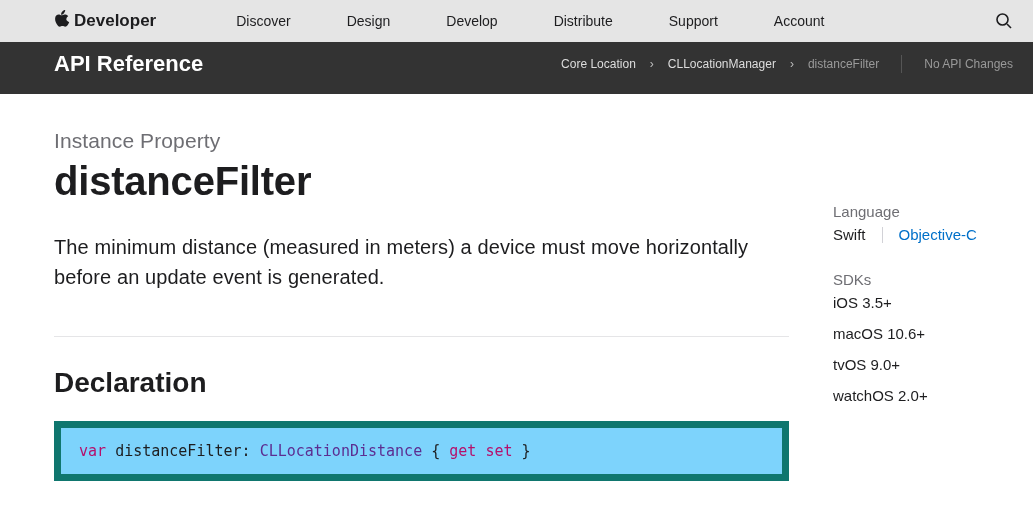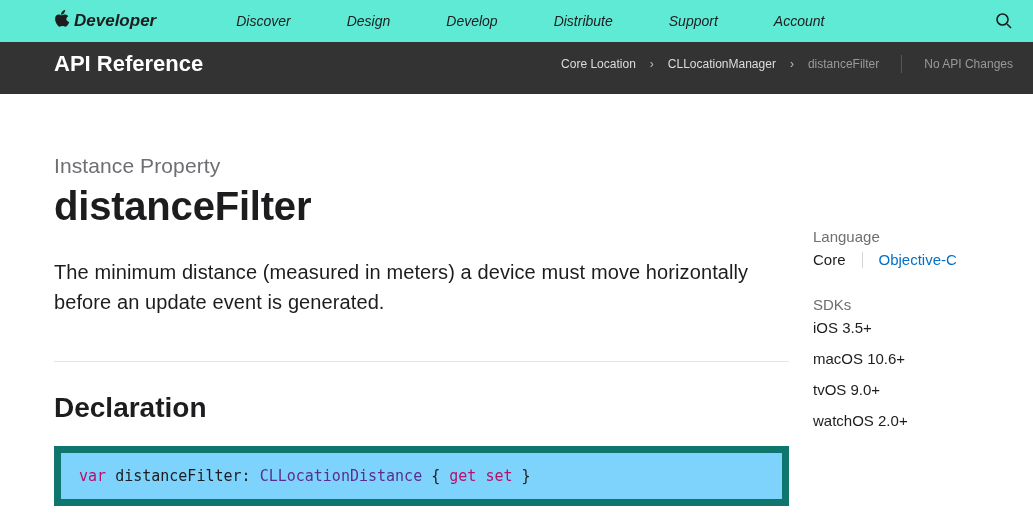--- a/index.html
+++ b/index.html
@@ -15,11 +15,10 @@
   
   .global-nav {
     height: 42px;
-    background: #5eead4;
+    background: #e5e5e5;
     display: flex;
     align-items: center;
     padding: 0 20px 0 54px;
-    font-style: italic;
   }
   .brand {
     display: flex;

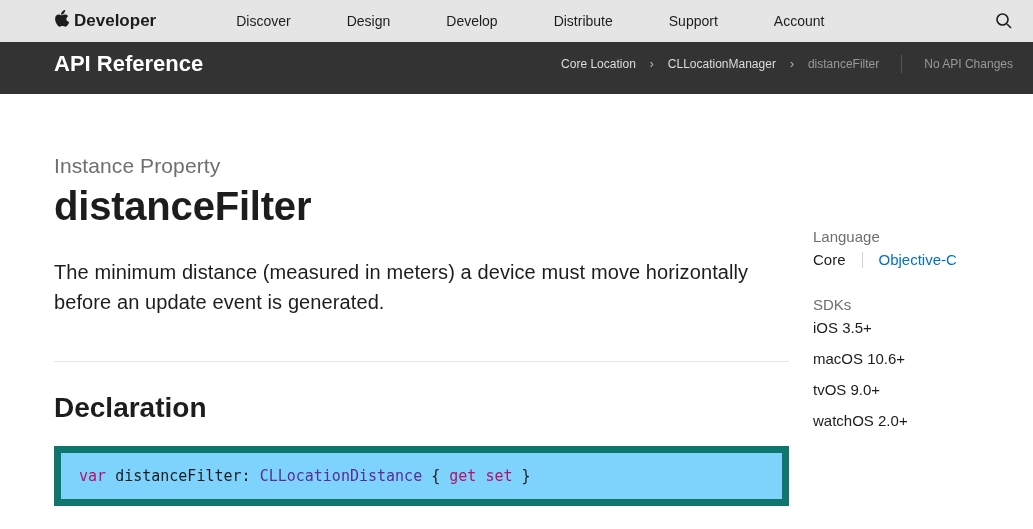--- a/index.html
+++ b/index.html
@@ -80,7 +80,8 @@
   
   .page {
     display: flex;
-    padding: 60px 0 0 54px;
+    padding: 35px 0 0 54px;
+    gap: 20px;
   }
   .main-col { width: 735px; }
   .side-col { width: 200px; margin-left: 24px; padding-top: 74px; }

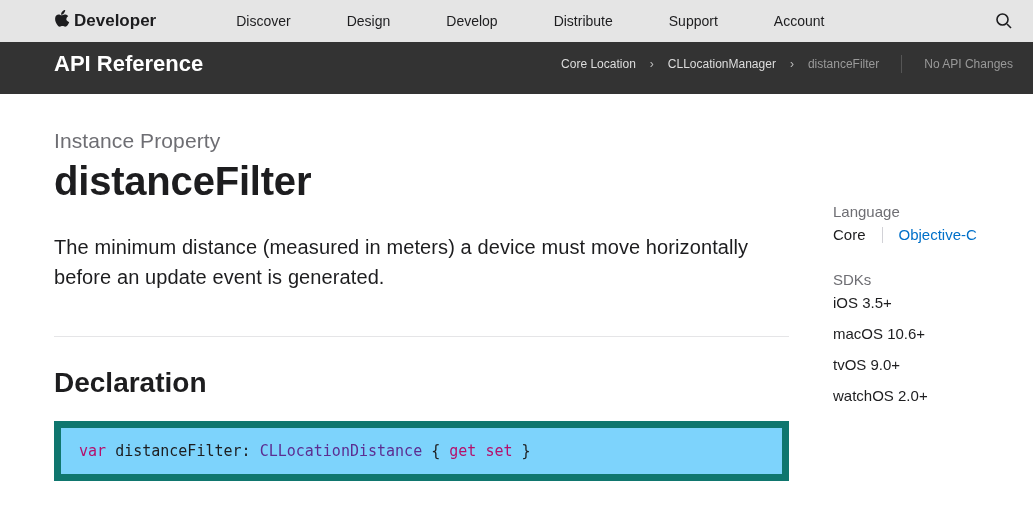--- a/index.html
+++ b/index.html
@@ -212,7 +212,7 @@
   <aside class="side-col">
     <div class="side-label">Language</div>
     <div class="lang-row">
-      <span class="lang-active">Core</span>
+      <span class="lang-active">Swift</span>
       <span class="lang-divider"></span>
       <span class="lang-link">Objective-C</span>
     </div>

